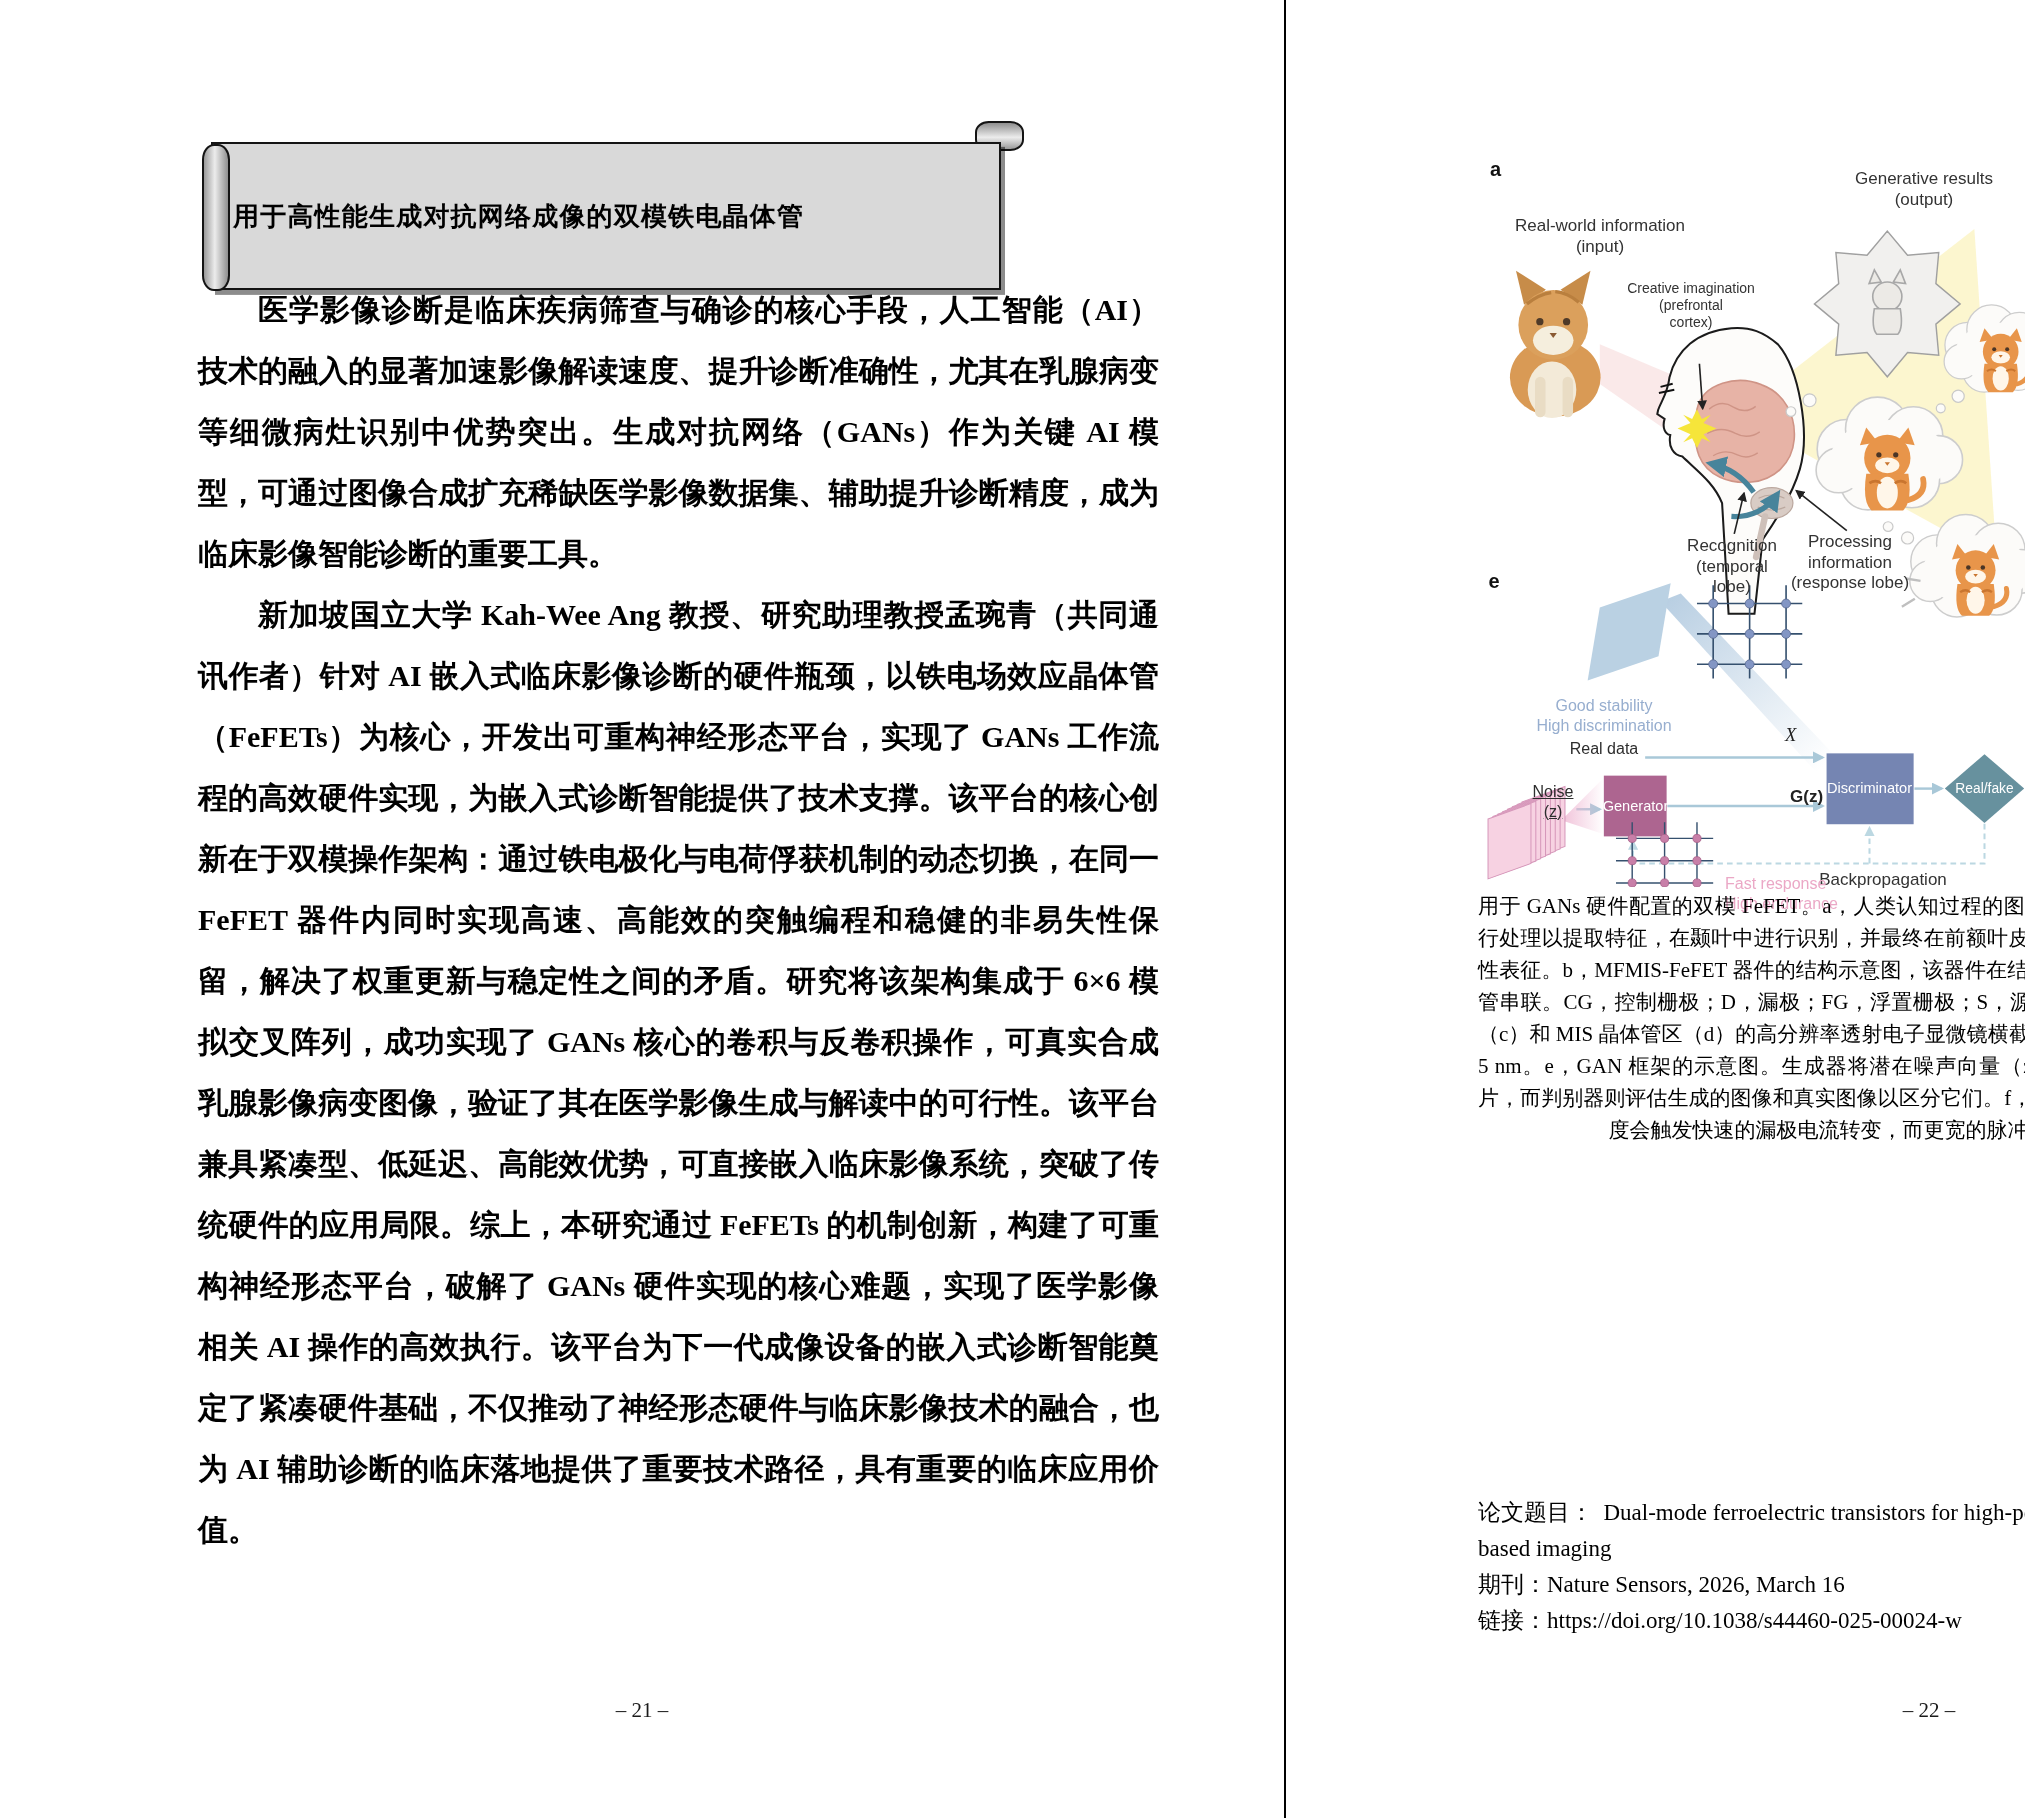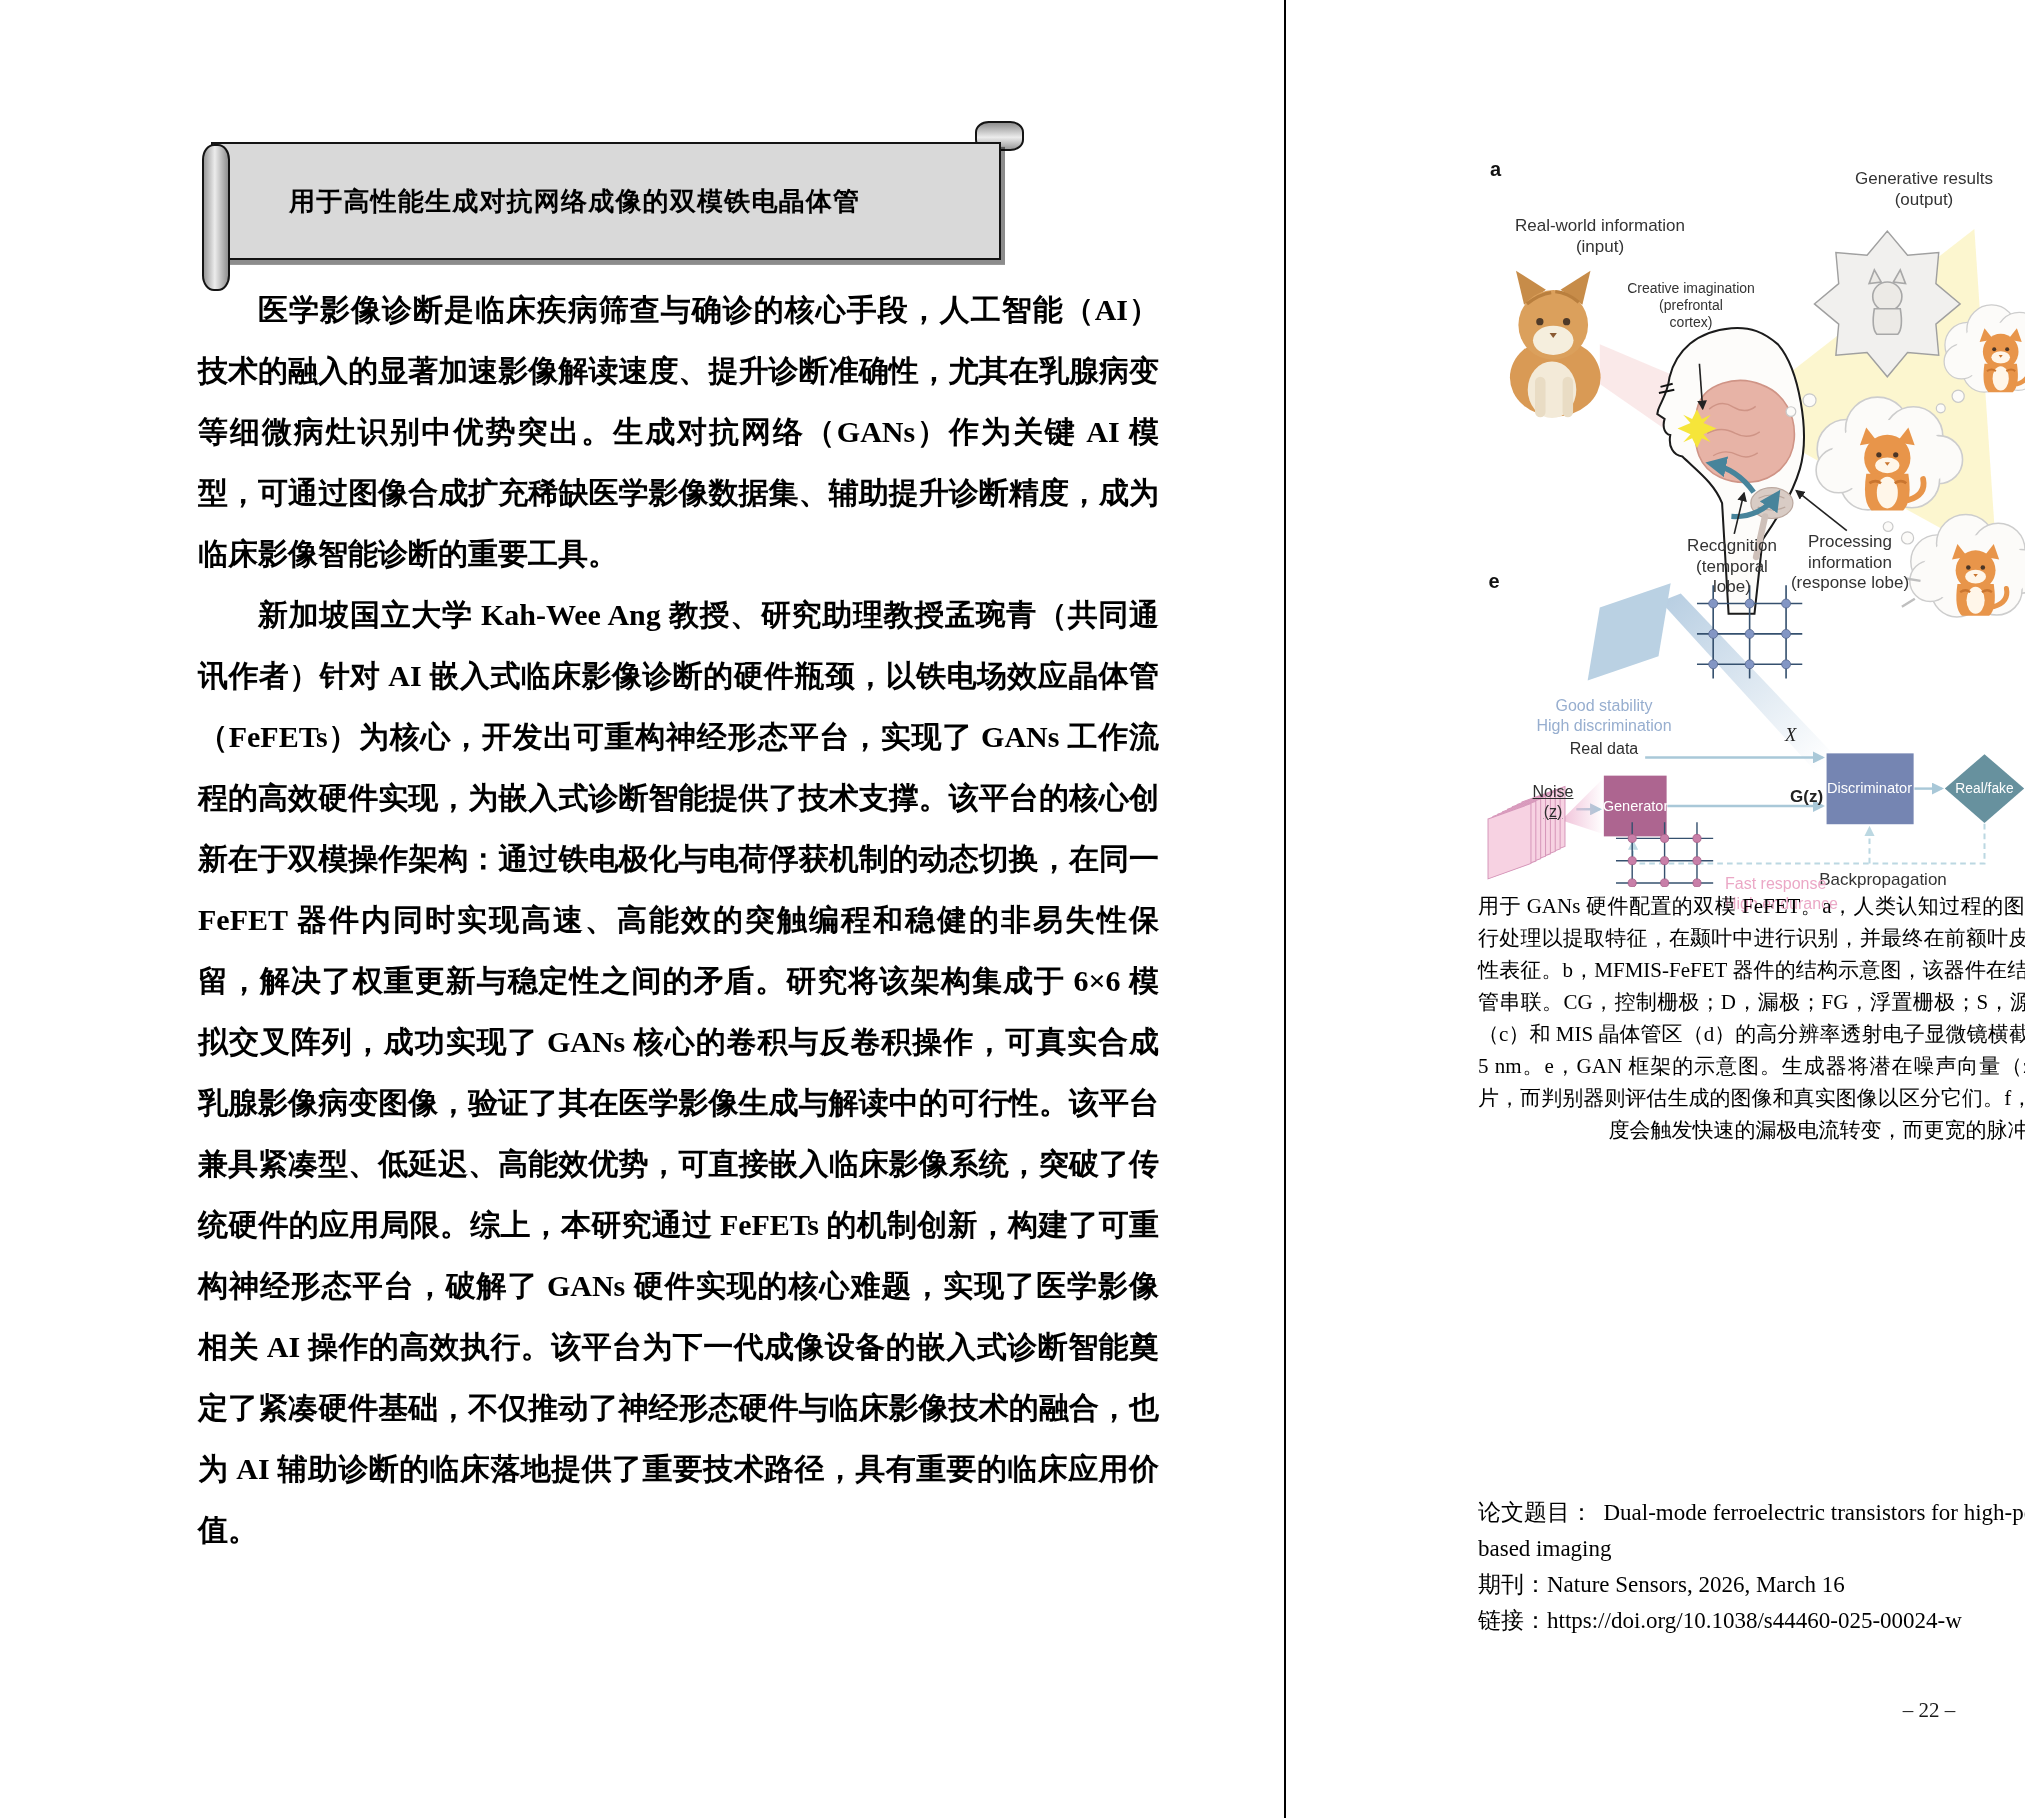--- a/index.html
+++ b/index.html
@@ -14,9 +14,9 @@
     background:linear-gradient(90deg,#9a9a9a,#ececec 45%,#8f8f8f);border:2.4px solid #141414;border-radius:12px/15.4px;z-index:2;}
   .banner-roll-top{position:absolute;left:975px;top:121px;width:45px;height:26px;
     background:linear-gradient(180deg,#8f8f8f,#ececec 55%,#9a9a9a);border:2.4px solid #141414;border-radius:13.8px/11.3px;z-index:0;}
-  .banner{position:absolute;left:211px;top:142px;width:790px;height:118px;background:#d9d9d9;
+  .banner{position:absolute;left:211px;top:142px;width:790px;height:148px;background:#d9d9d9;
     border:2.8px solid #141414;box-shadow:4px 4.9px 0 rgba(0,0,0,0.45);z-index:1;
-    display:flex;align-items:center;padding-left:76px;box-sizing:border-box;}
+    display:flex;align-items:center;padding-left:20px;box-sizing:border-box;}
   .banner-title{font-weight:bold;font-size:26px;letter-spacing:1.2px;color:#000;}
   .body-text{position:absolute;left:198px;top:279px;width:961px;}
   .body-text p{margin:0;text-indent:2em;text-align:justify;font-weight:bold;font-size:30px;line-height:61px;}

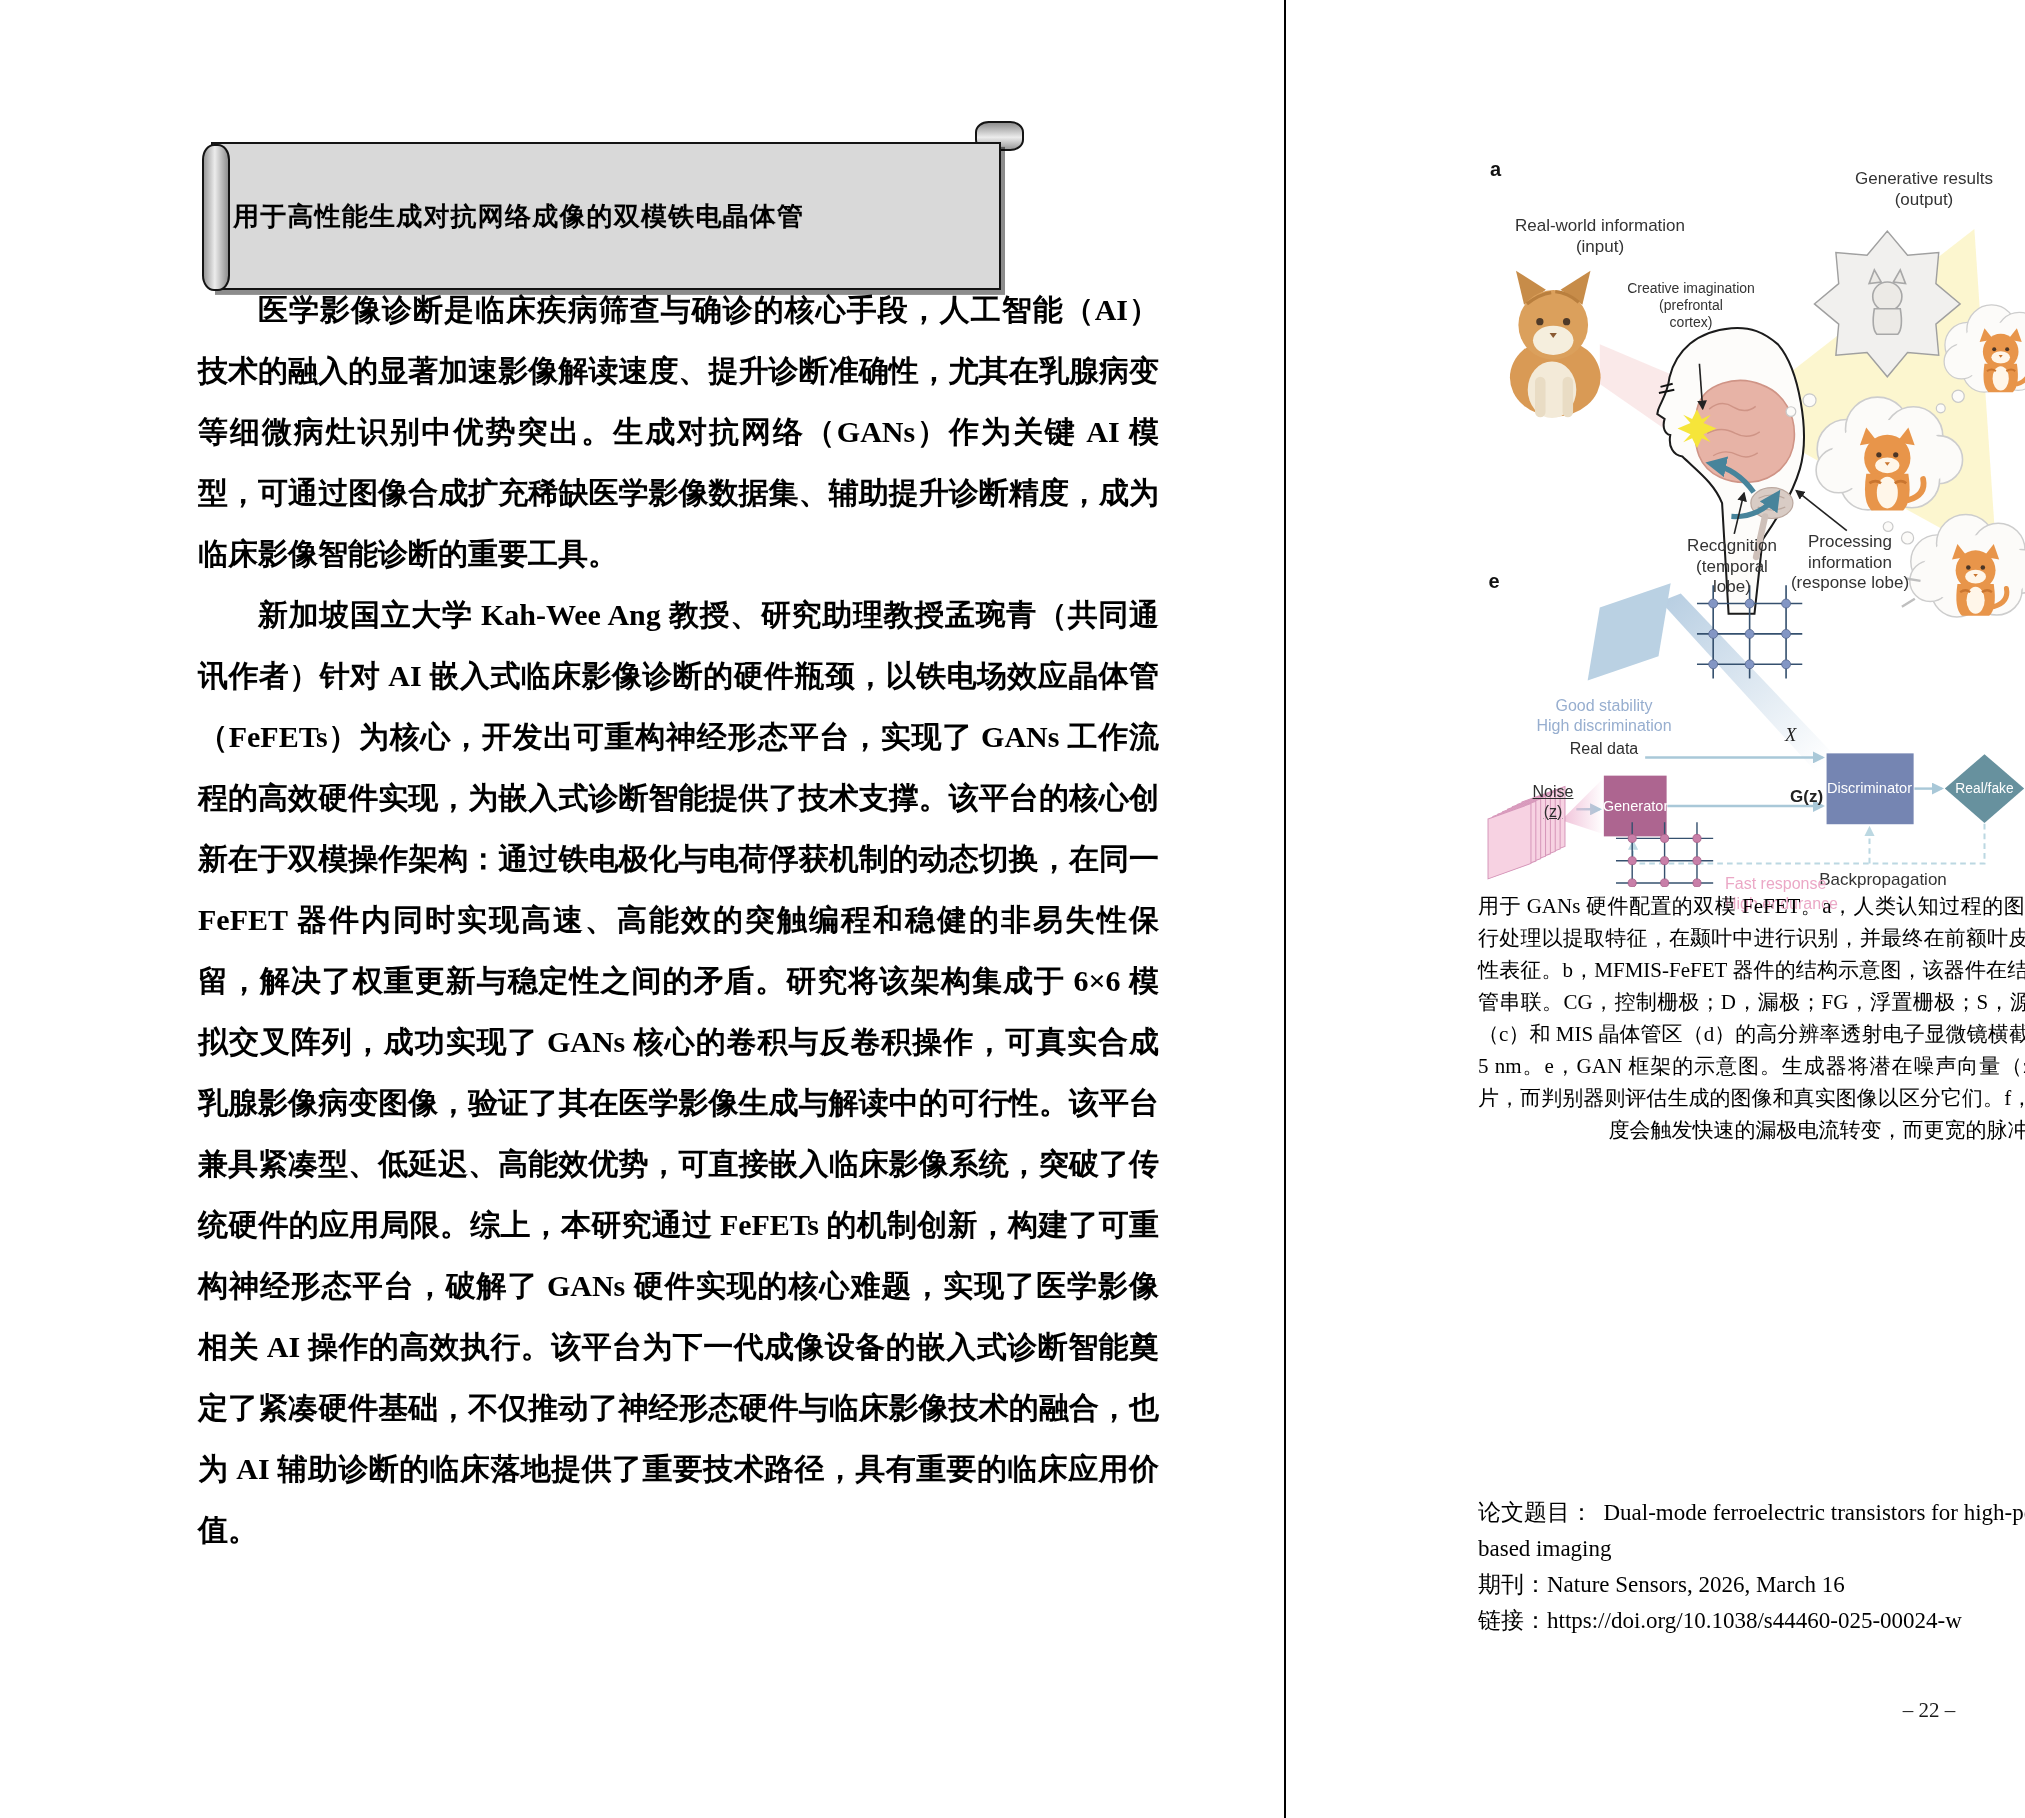--- a/index.html
+++ b/index.html
@@ -48,6 +48,7 @@
     <p>医学影像诊断是临床疾病筛查与确诊的核心手段，人工智能（AI）技术的融入的显著加速影像解读速度、提升诊断准确性，尤其在乳腺病变等细微病灶识别中优势突出。生成对抗网络（GANs）作为关键 AI 模型，可通过图像合成扩充稀缺医学影像数据集、辅助提升诊断精度，成为临床影像智能诊断的重要工具。</p>
     <p>新加坡国立大学 Kah-Wee Ang 教授、研究助理教授孟琬青（共同通讯作者）针对 AI 嵌入式临床影像诊断的硬件瓶颈，以铁电场效应晶体管（FeFETs）为核心，开发出可重构神经形态平台，实现了 GANs 工作流程的高效硬件实现，为嵌入式诊断智能提供了技术支撑。该平台的核心创新在于双模操作架构：通过铁电极化与电荷俘获机制的动态切换，在同一 FeFET 器件内同时实现高速、高能效的突触编程和稳健的非易失性保留，解决了权重更新与稳定性之间的矛盾。研究将该架构集成于 6×6 模拟交叉阵列，成功实现了 GANs 核心的卷积与反卷积操作，可真实合成乳腺影像病变图像，验证了其在医学影像生成与解读中的可行性。该平台兼具紧凑型、低延迟、高能效优势，可直接嵌入临床影像系统，突破了传统硬件的应用局限。综上，本研究通过 FeFETs 的机制创新，构建了可重构神经形态平台，破解了 GANs 硬件实现的核心难题，实现了医学影像相关 AI 操作的高效执行。该平台为下一代成像设备的嵌入式诊断智能奠定了紧凑硬件基础，不仅推动了神经形态硬件与临床影像技术的融合，也为 AI 辅助诊断的临床落地提供了重要技术路径，具有重要的临床应用价值。</p>
   </div>
+  <div class="pagenum">– 21 –</div>
 </div>
 
 <div id="divider"></div>

